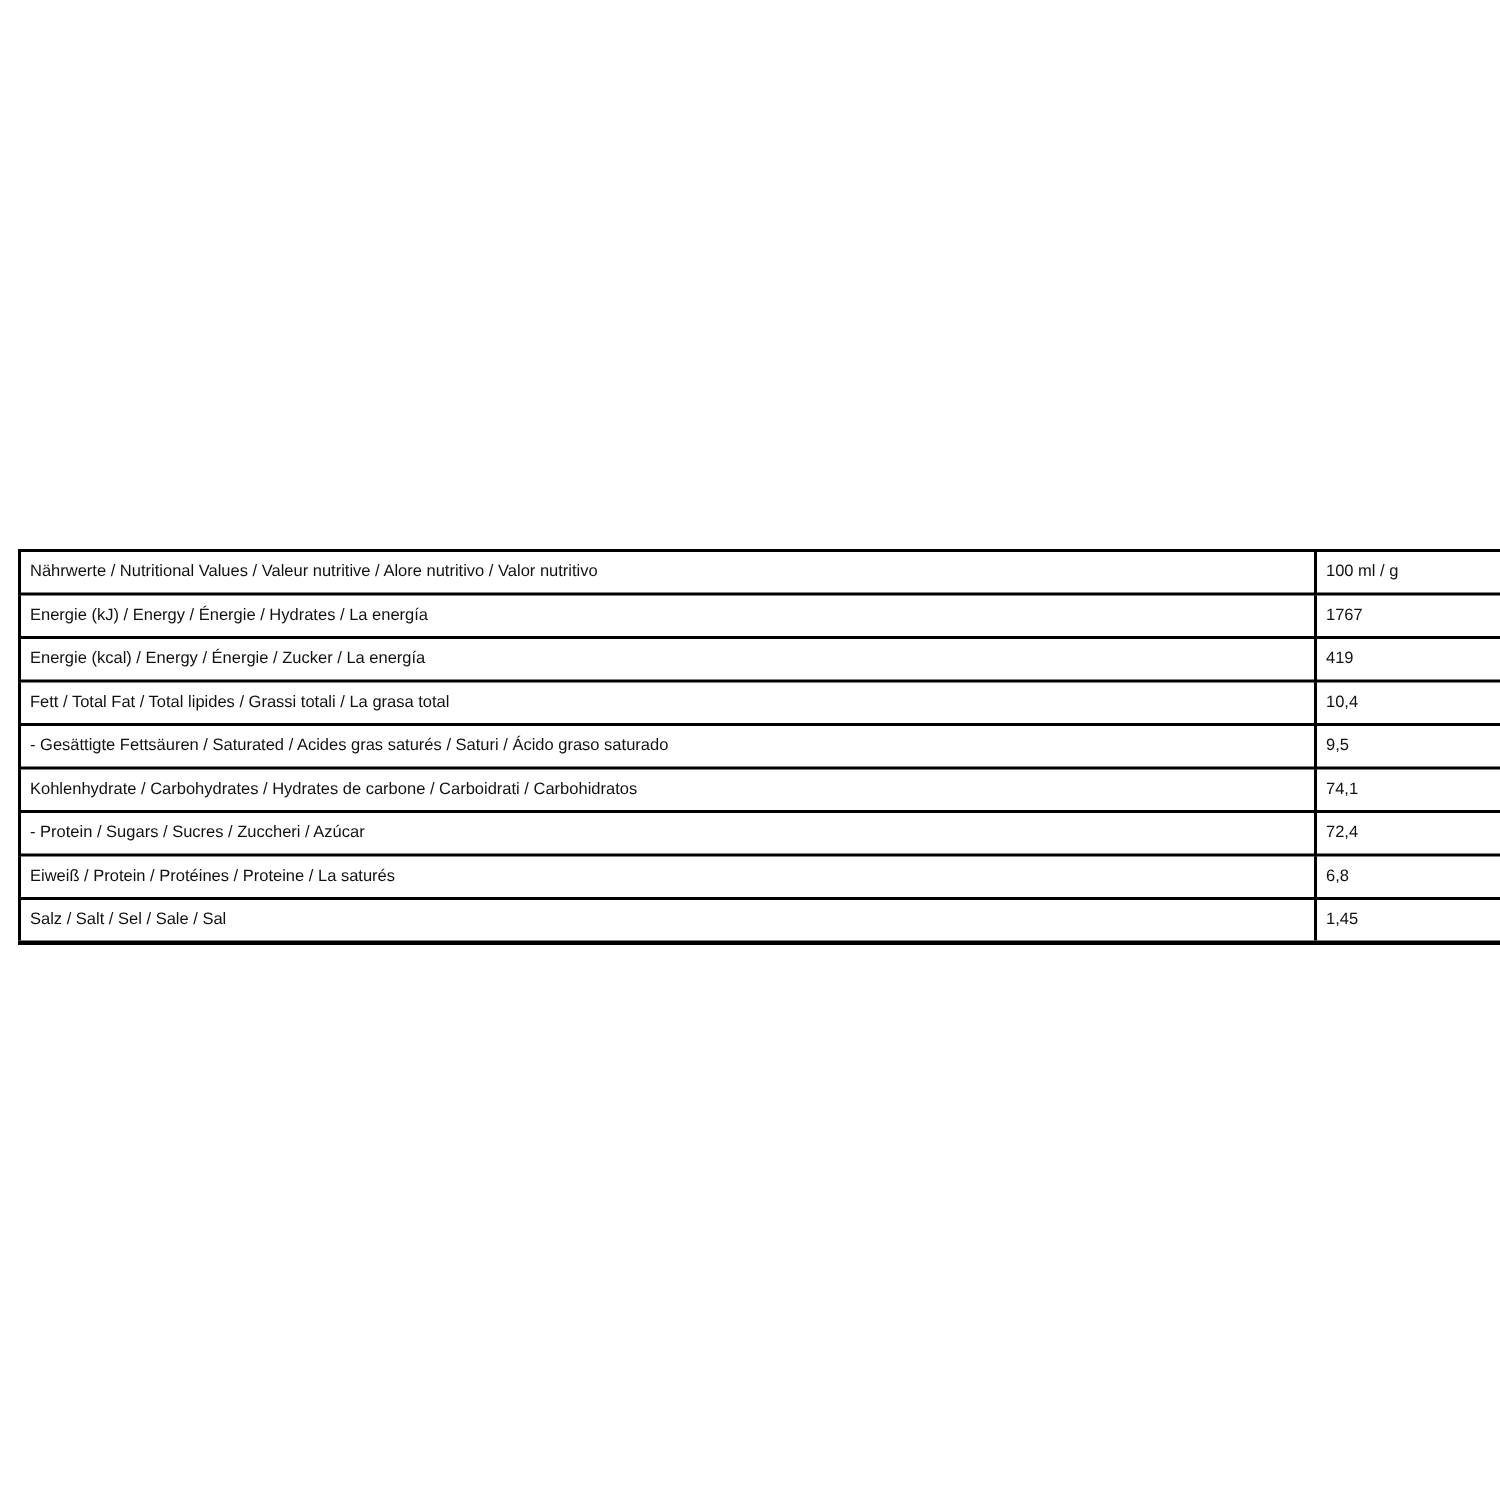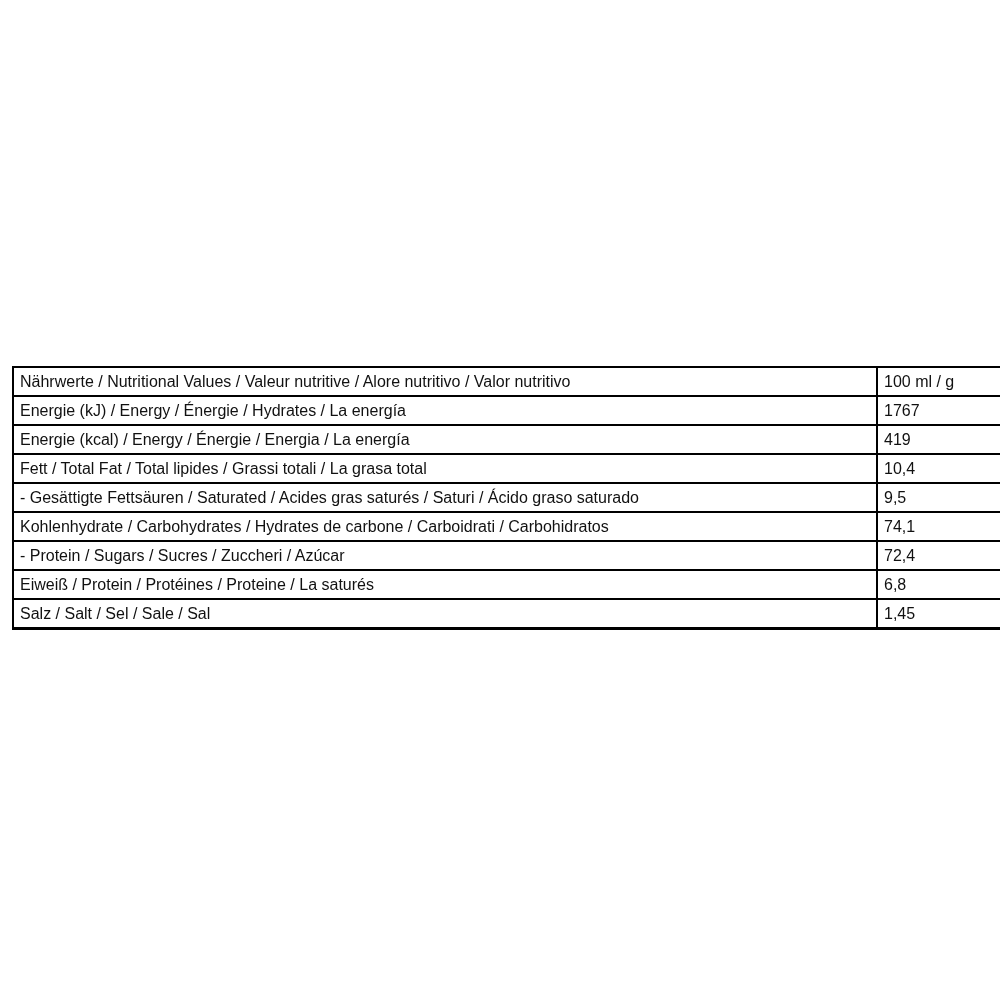--- a/index.html
+++ b/index.html
@@ -24,7 +24,7 @@
   }
   .nutrition-table td {
     border: 2px solid #000000;
-    font-size: 16px;
+    font-size: 11px;
     line-height: 1.1;
     height: 25px;
     padding: 1px 4px 1px 6px;

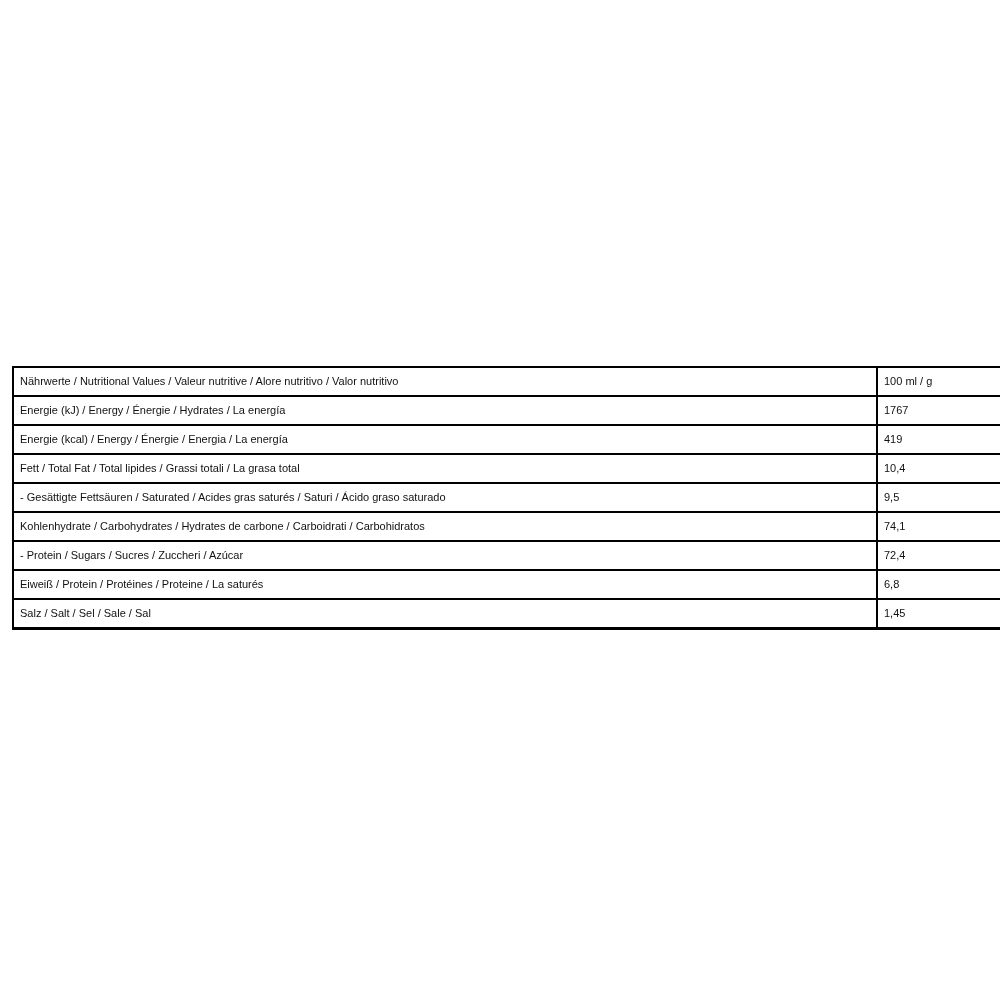--- a/index.html
+++ b/index.html
@@ -52,7 +52,7 @@
       <td class="value-col">1767</td>
     </tr>
     <tr>
-      <td class="label-col">Energie (kcal) / Energy / Énergie / Energia / La energía</td>
+      <td class="label-col">Energie (kcal) / Energy / Énergie / Zucker / La energía</td>
       <td class="value-col">419</td>
     </tr>
     <tr>

